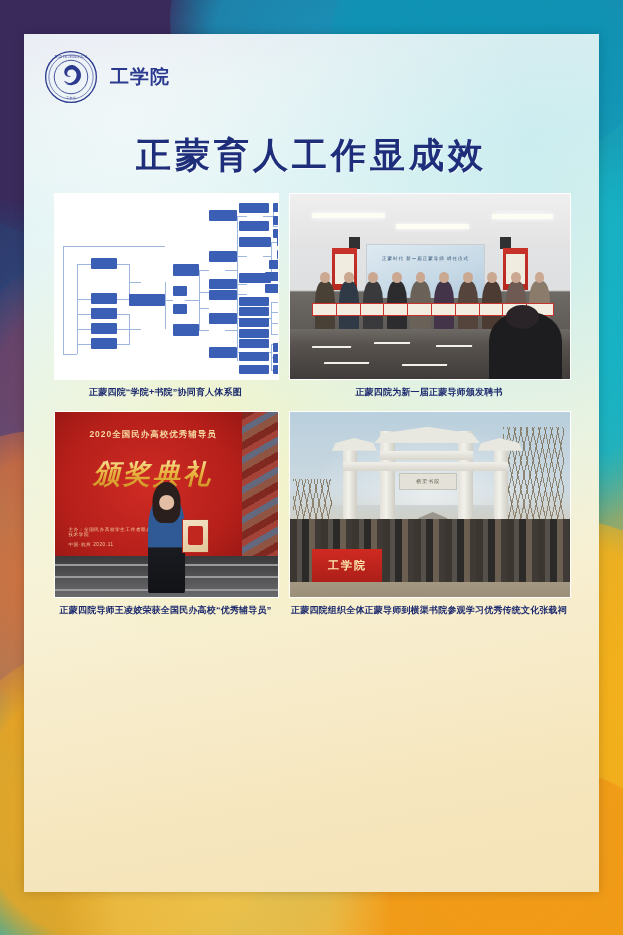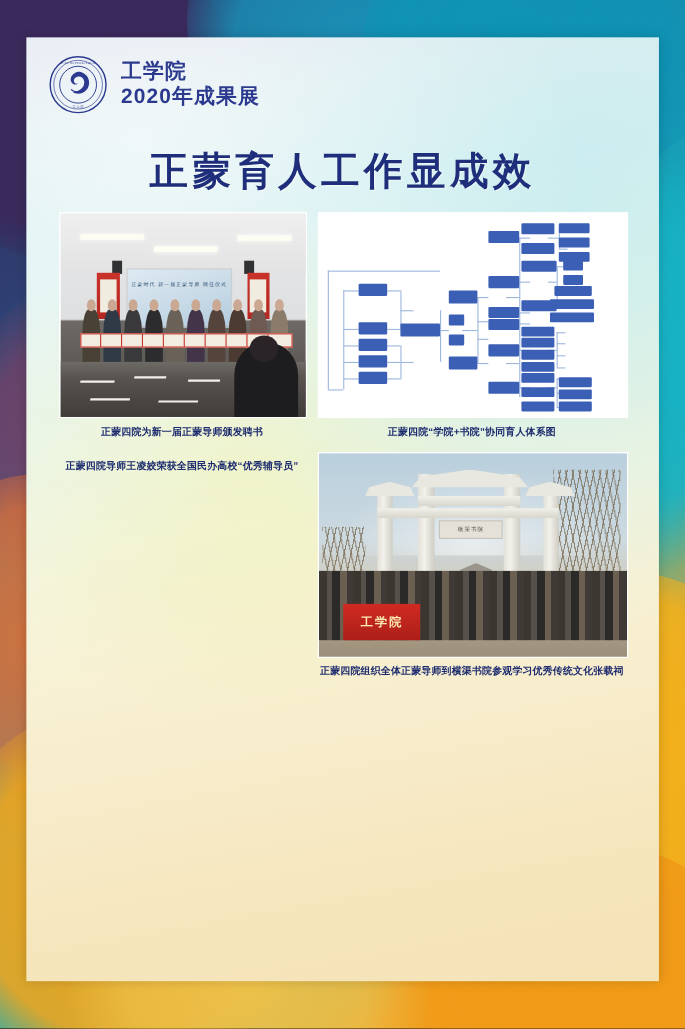--- a/index.html
+++ b/index.html
@@ -198,7 +198,6 @@
       </svg>
       <div class="brand">
         <div class="brand-line1">工学院</div>
-        <div class="brand-line2">2020年成果展</div>
       </div>
     </div>
 

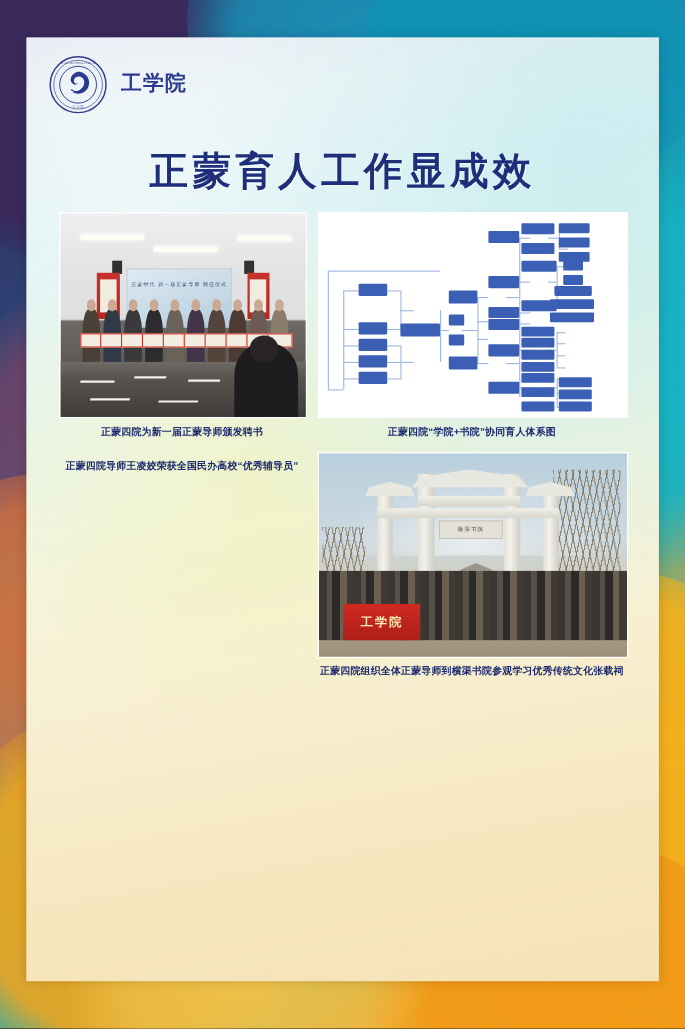--- a/index.html
+++ b/index.html
@@ -205,78 +205,6 @@
 
 
     <div class="grid">
-
-      <div class="cell">
-        <div class="photo">
-          <div class="p2">
-            <div class="ceiling"></div>
-            <div class="tube" style="left:8%;top:10%;width:26%;"></div>
-            <div class="tube" style="left:38%;top:16%;width:26%;"></div>
-            <div class="tube" style="left:72%;top:11%;width:22%;"></div>
-            <div class="speaker l"></div>
-            <div class="speaker r"></div>
-            <div class="banner l">
-                <i></i>
-              </div>
-            <div class="banner r">
-                <i></i>
-              </div>
-            <div class="screen">
-              <div class="screen-txt">正蒙时代 新一届正蒙导师 聘任仪式</div>
-            </div>
-            <div class="person" style="left:9%;background:#4a4136;">
-                <span class="head"></span>
-                <span class="cert"></span>
-              </div>
-            <div class="person" style="left:17.5%;background:#2f3a46;">
-                <span class="head"></span>
-                <span class="cert"></span>
-              </div>
-            <div class="person" style="left:26%;background:#3a3a3c;">
-                <span class="head"></span>
-                <span class="cert"></span>
-              </div>
-            <div class="person" style="left:34.5%;background:#2c2c2e;">
-                <span class="head"></span>
-                <span class="cert"></span>
-              </div>
-            <div class="person" style="left:43%;background:#6a6258;">
-                <span class="head"></span>
-                <span class="cert"></span>
-              </div>
-            <div class="person" style="left:51.5%;background:#43344a;">
-                <span class="head"></span>
-                <span class="cert"></span>
-              </div>
-            <div class="person" style="left:60%;background:#55443c;">
-                <span class="head"></span>
-                <span class="cert"></span>
-              </div>
-            <div class="person" style="left:68.5%;background:#4c3b32;">
-                <span class="head"></span>
-                <span class="cert"></span>
-              </div>
-            <div class="person" style="left:77%;background:#6e5a52;">
-                <span class="head"></span>
-                <span class="cert"></span>
-              </div>
-            <div class="person" style="left:85.5%;background:#8a7b6b;">
-                <span class="head"></span>
-                <span class="cert"></span>
-              </div>
-            <div class="table">
-              <div class="paper" style="left:8%;top:34%;width:14%;"></div>
-              <div class="paper" style="left:30%;top:26%;width:13%;"></div>
-              <div class="paper" style="left:52%;top:32%;width:13%;"></div>
-              <div class="paper" style="left:12%;top:66%;width:16%;"></div>
-              <div class="paper" style="left:40%;top:70%;width:16%;"></div>
-            </div>
-            <div class="fg"></div>
-            <div class="fg-head"></div>
-          </div>
-        </div>
-        <div class="caption">正蒙四院为新一届正蒙导师颁发聘书</div>
-      </div>
 
       <div class="cell">
         <div class="photo">
@@ -386,6 +314,78 @@
       </div>
 
       <div class="cell">
+        <div class="photo">
+          <div class="p2">
+            <div class="ceiling"></div>
+            <div class="tube" style="left:8%;top:10%;width:26%;"></div>
+            <div class="tube" style="left:38%;top:16%;width:26%;"></div>
+            <div class="tube" style="left:72%;top:11%;width:22%;"></div>
+            <div class="speaker l"></div>
+            <div class="speaker r"></div>
+            <div class="banner l">
+                <i></i>
+              </div>
+            <div class="banner r">
+                <i></i>
+              </div>
+            <div class="screen">
+              <div class="screen-txt">正蒙时代 新一届正蒙导师 聘任仪式</div>
+            </div>
+            <div class="person" style="left:9%;background:#4a4136;">
+                <span class="head"></span>
+                <span class="cert"></span>
+              </div>
+            <div class="person" style="left:17.5%;background:#2f3a46;">
+                <span class="head"></span>
+                <span class="cert"></span>
+              </div>
+            <div class="person" style="left:26%;background:#3a3a3c;">
+                <span class="head"></span>
+                <span class="cert"></span>
+              </div>
+            <div class="person" style="left:34.5%;background:#2c2c2e;">
+                <span class="head"></span>
+                <span class="cert"></span>
+              </div>
+            <div class="person" style="left:43%;background:#6a6258;">
+                <span class="head"></span>
+                <span class="cert"></span>
+              </div>
+            <div class="person" style="left:51.5%;background:#43344a;">
+                <span class="head"></span>
+                <span class="cert"></span>
+              </div>
+            <div class="person" style="left:60%;background:#55443c;">
+                <span class="head"></span>
+                <span class="cert"></span>
+              </div>
+            <div class="person" style="left:68.5%;background:#4c3b32;">
+                <span class="head"></span>
+                <span class="cert"></span>
+              </div>
+            <div class="person" style="left:77%;background:#6e5a52;">
+                <span class="head"></span>
+                <span class="cert"></span>
+              </div>
+            <div class="person" style="left:85.5%;background:#8a7b6b;">
+                <span class="head"></span>
+                <span class="cert"></span>
+              </div>
+            <div class="table">
+              <div class="paper" style="left:8%;top:34%;width:14%;"></div>
+              <div class="paper" style="left:30%;top:26%;width:13%;"></div>
+              <div class="paper" style="left:52%;top:32%;width:13%;"></div>
+              <div class="paper" style="left:12%;top:66%;width:16%;"></div>
+              <div class="paper" style="left:40%;top:70%;width:16%;"></div>
+            </div>
+            <div class="fg"></div>
+            <div class="fg-head"></div>
+          </div>
+        </div>
+        <div class="caption">正蒙四院为新一届正蒙导师颁发聘书</div>
+      </div>
+
+      <div class="cell">
         <div class="caption">正蒙四院导师王凌姣荣获全国民办高校“优秀辅导员”</div>
       </div>
 

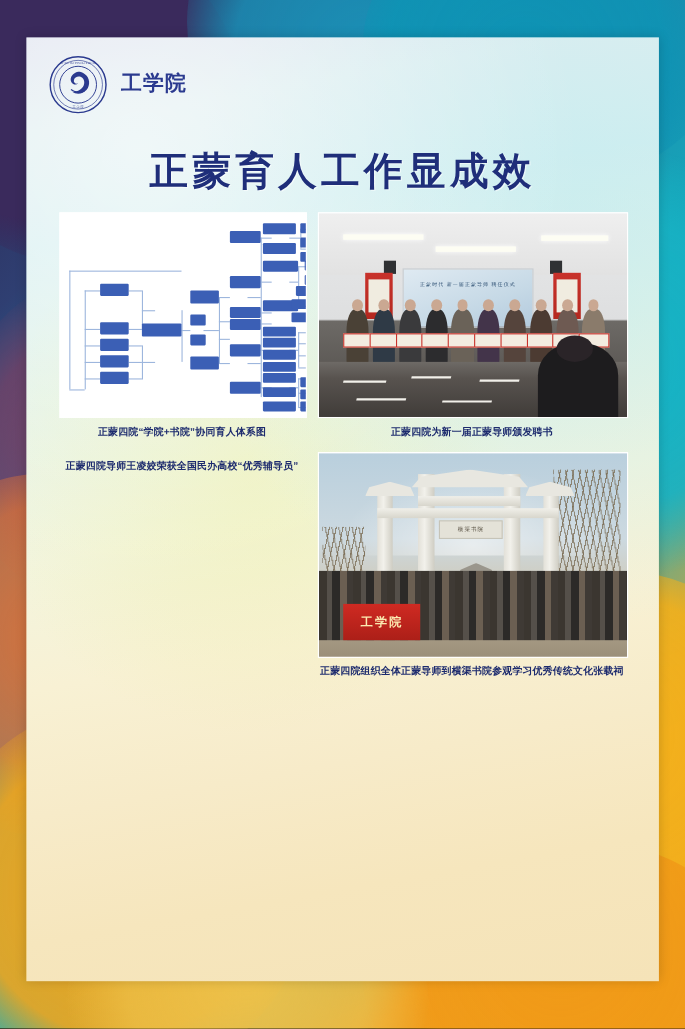--- a/index.html
+++ b/index.html
@@ -386,6 +386,26 @@
       </div>
 
       <div class="cell">
+        <div class="photo">
+          <div class="p3">
+            <div class="mosaic"></div>
+            <div class="topline">2020全国民办高校优秀辅导员</div>
+            <div class="bigcal">颁奖典礼</div>
+            <div class="subline">主办：全国民办高校学生工作者联席会    承办：浙江育英职业技术学院</div>
+            <div class="subline2">中国·杭州    2020.11</div>
+            <div class="floor">
+              <div class="floorline" style="top:18%;"></div>
+              <div class="floorline" style="top:48%;"></div>
+              <div class="floorline" style="top:80%;"></div>
+            </div>
+            <div class="girl-body"></div>
+            <div class="girl-hair"></div>
+            <div class="girl-face"></div>
+            <div class="award">
+                <i></i>
+              </div>
+          </div>
+        </div>
         <div class="caption">正蒙四院导师王凌姣荣获全国民办高校“优秀辅导员”</div>
       </div>
 

